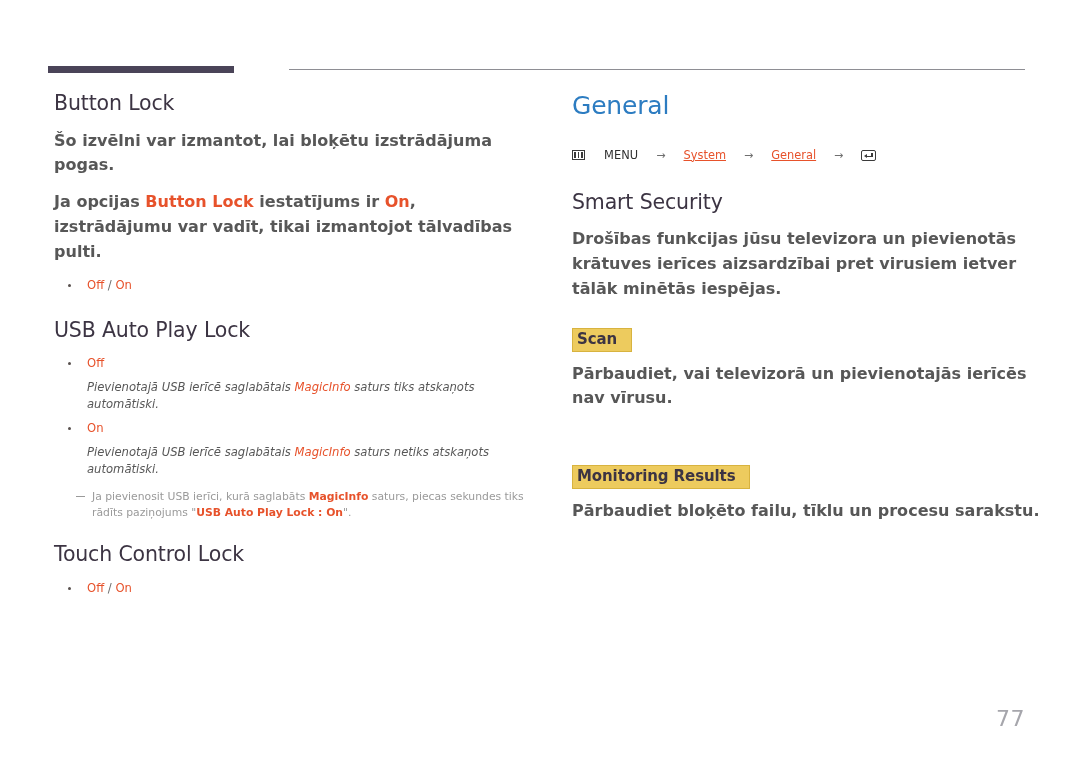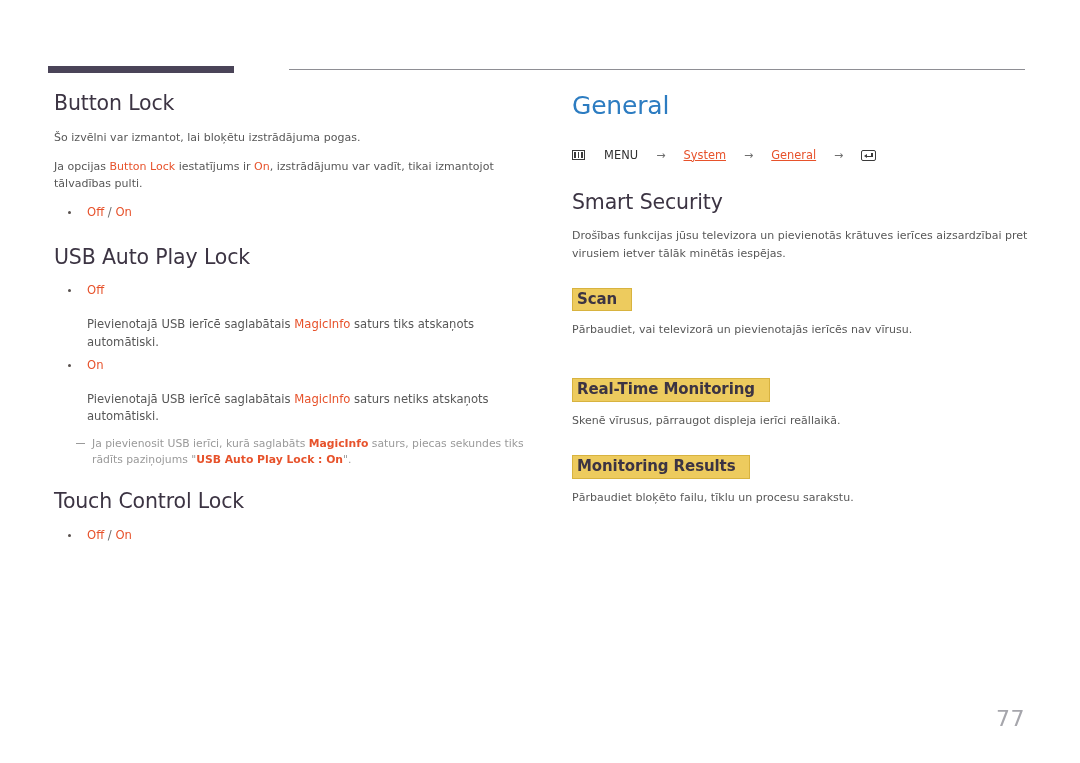--- a/index.html
+++ b/index.html
@@ -89,10 +89,11 @@
   
   p.body {
     margin: 0 0 12px 0;
-    font-size: 11px;
+    font-size: 16px;
     line-height: 1.55;
     color: #575757;
     letter-spacing: 0.02px;
+    font-weight: bold;
   }
   p.body.tight { margin-bottom: 9px; }
 

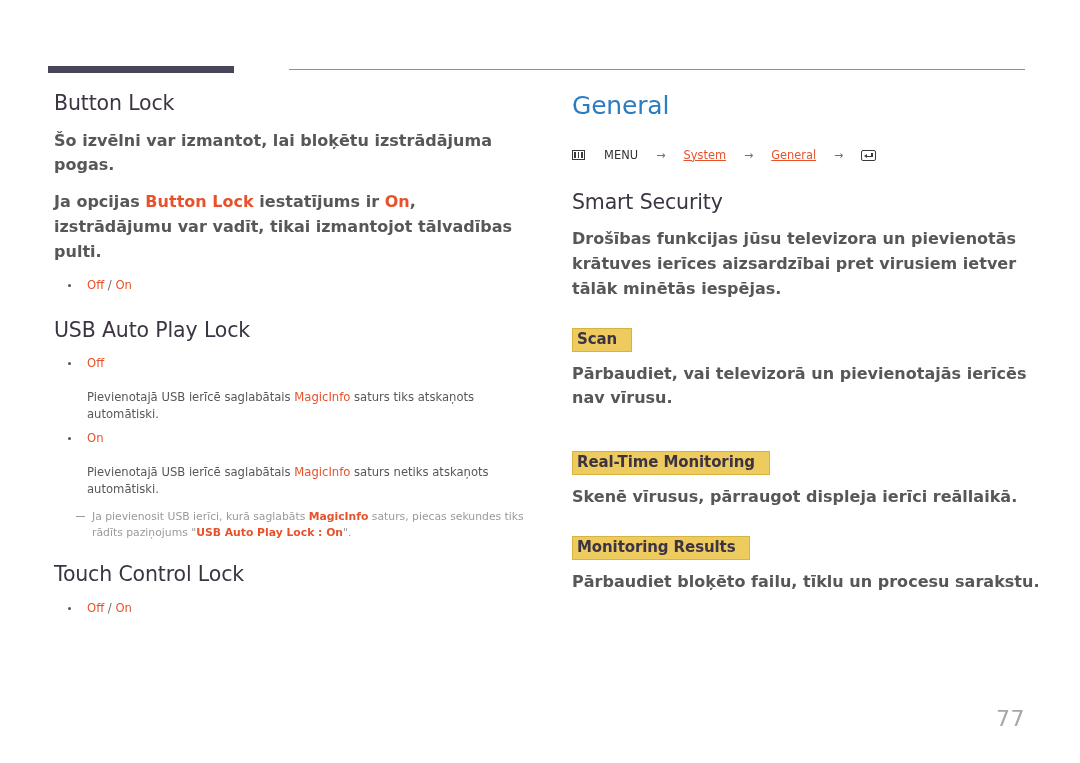--- a/index.html
+++ b/index.html
@@ -127,10 +127,11 @@
   .li-head { color: #e7522b; }
   .li-desc {
     display: block;
-    margin-top: 16px;
+    margin-top: 6px;
     color: #575757;
     font-size: 11.6px;
     line-height: 1.5;
+    font-style: italic;
   }
 
   

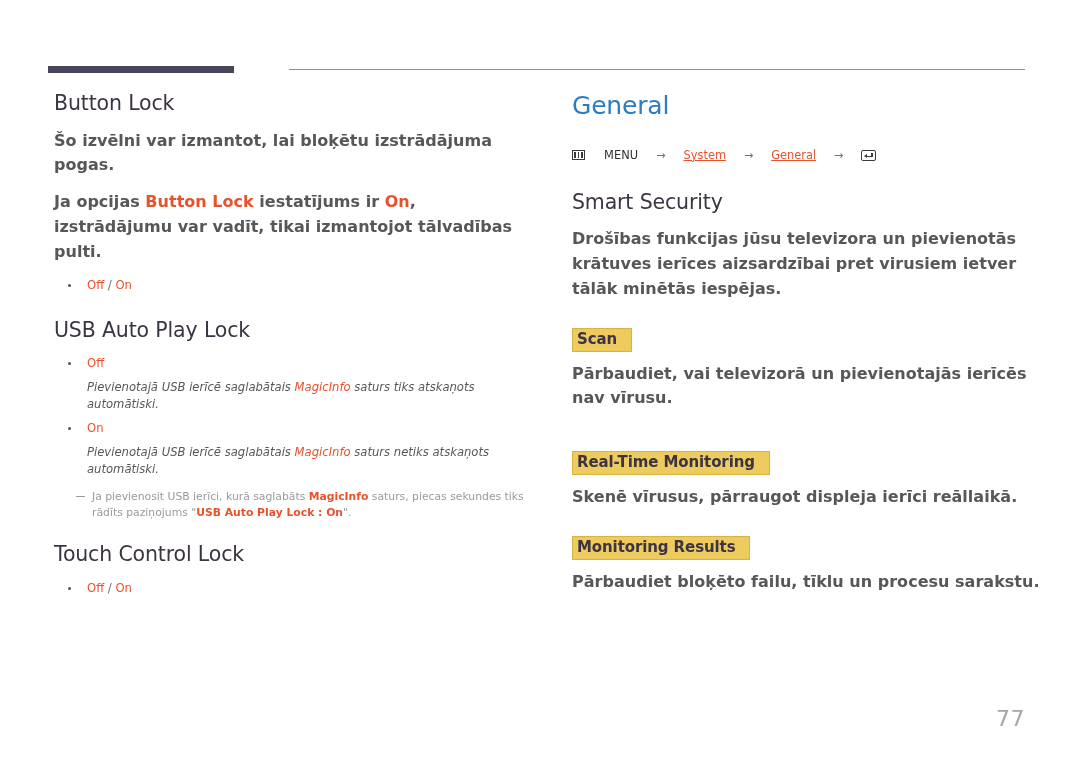--- a/index.html
+++ b/index.html
@@ -318,10 +318,6 @@
 
     <div class="spacer-sm"></div>
 
-    <div>
-      <h3 class="sub">Real-Time Monitoring</h3>
-      <p class="body">Skenē vīrusus, pārraugot displeja ierīci reāllaikā.</p>
-    </div>
 
     <div class="spacer-sm"></div>
 

